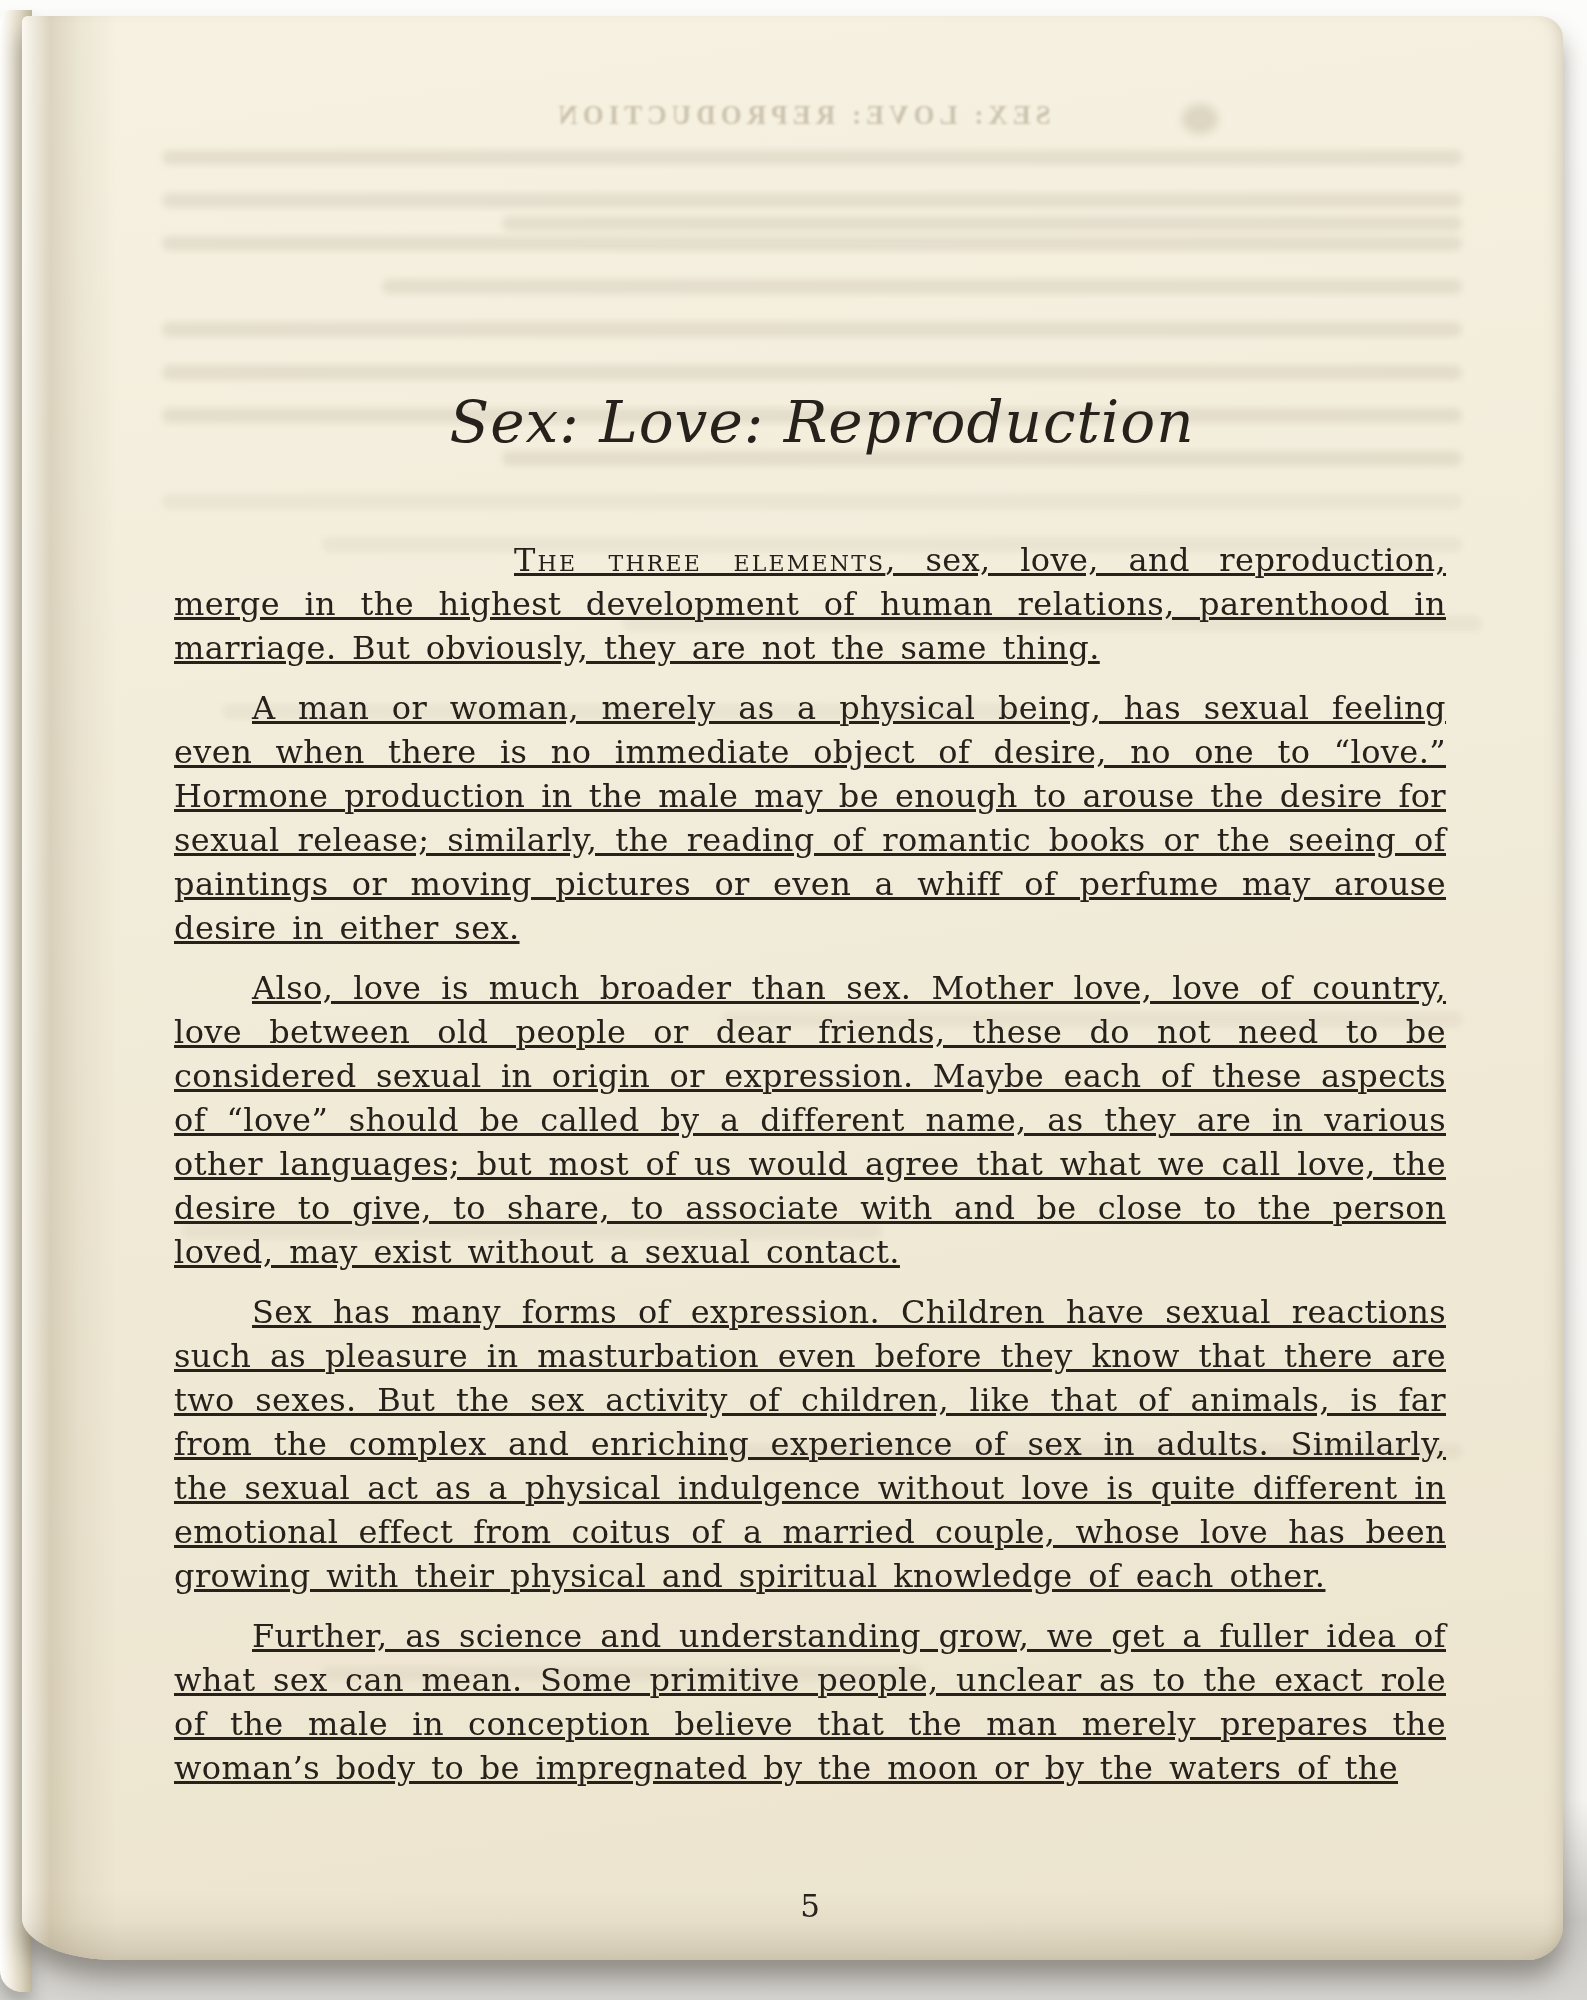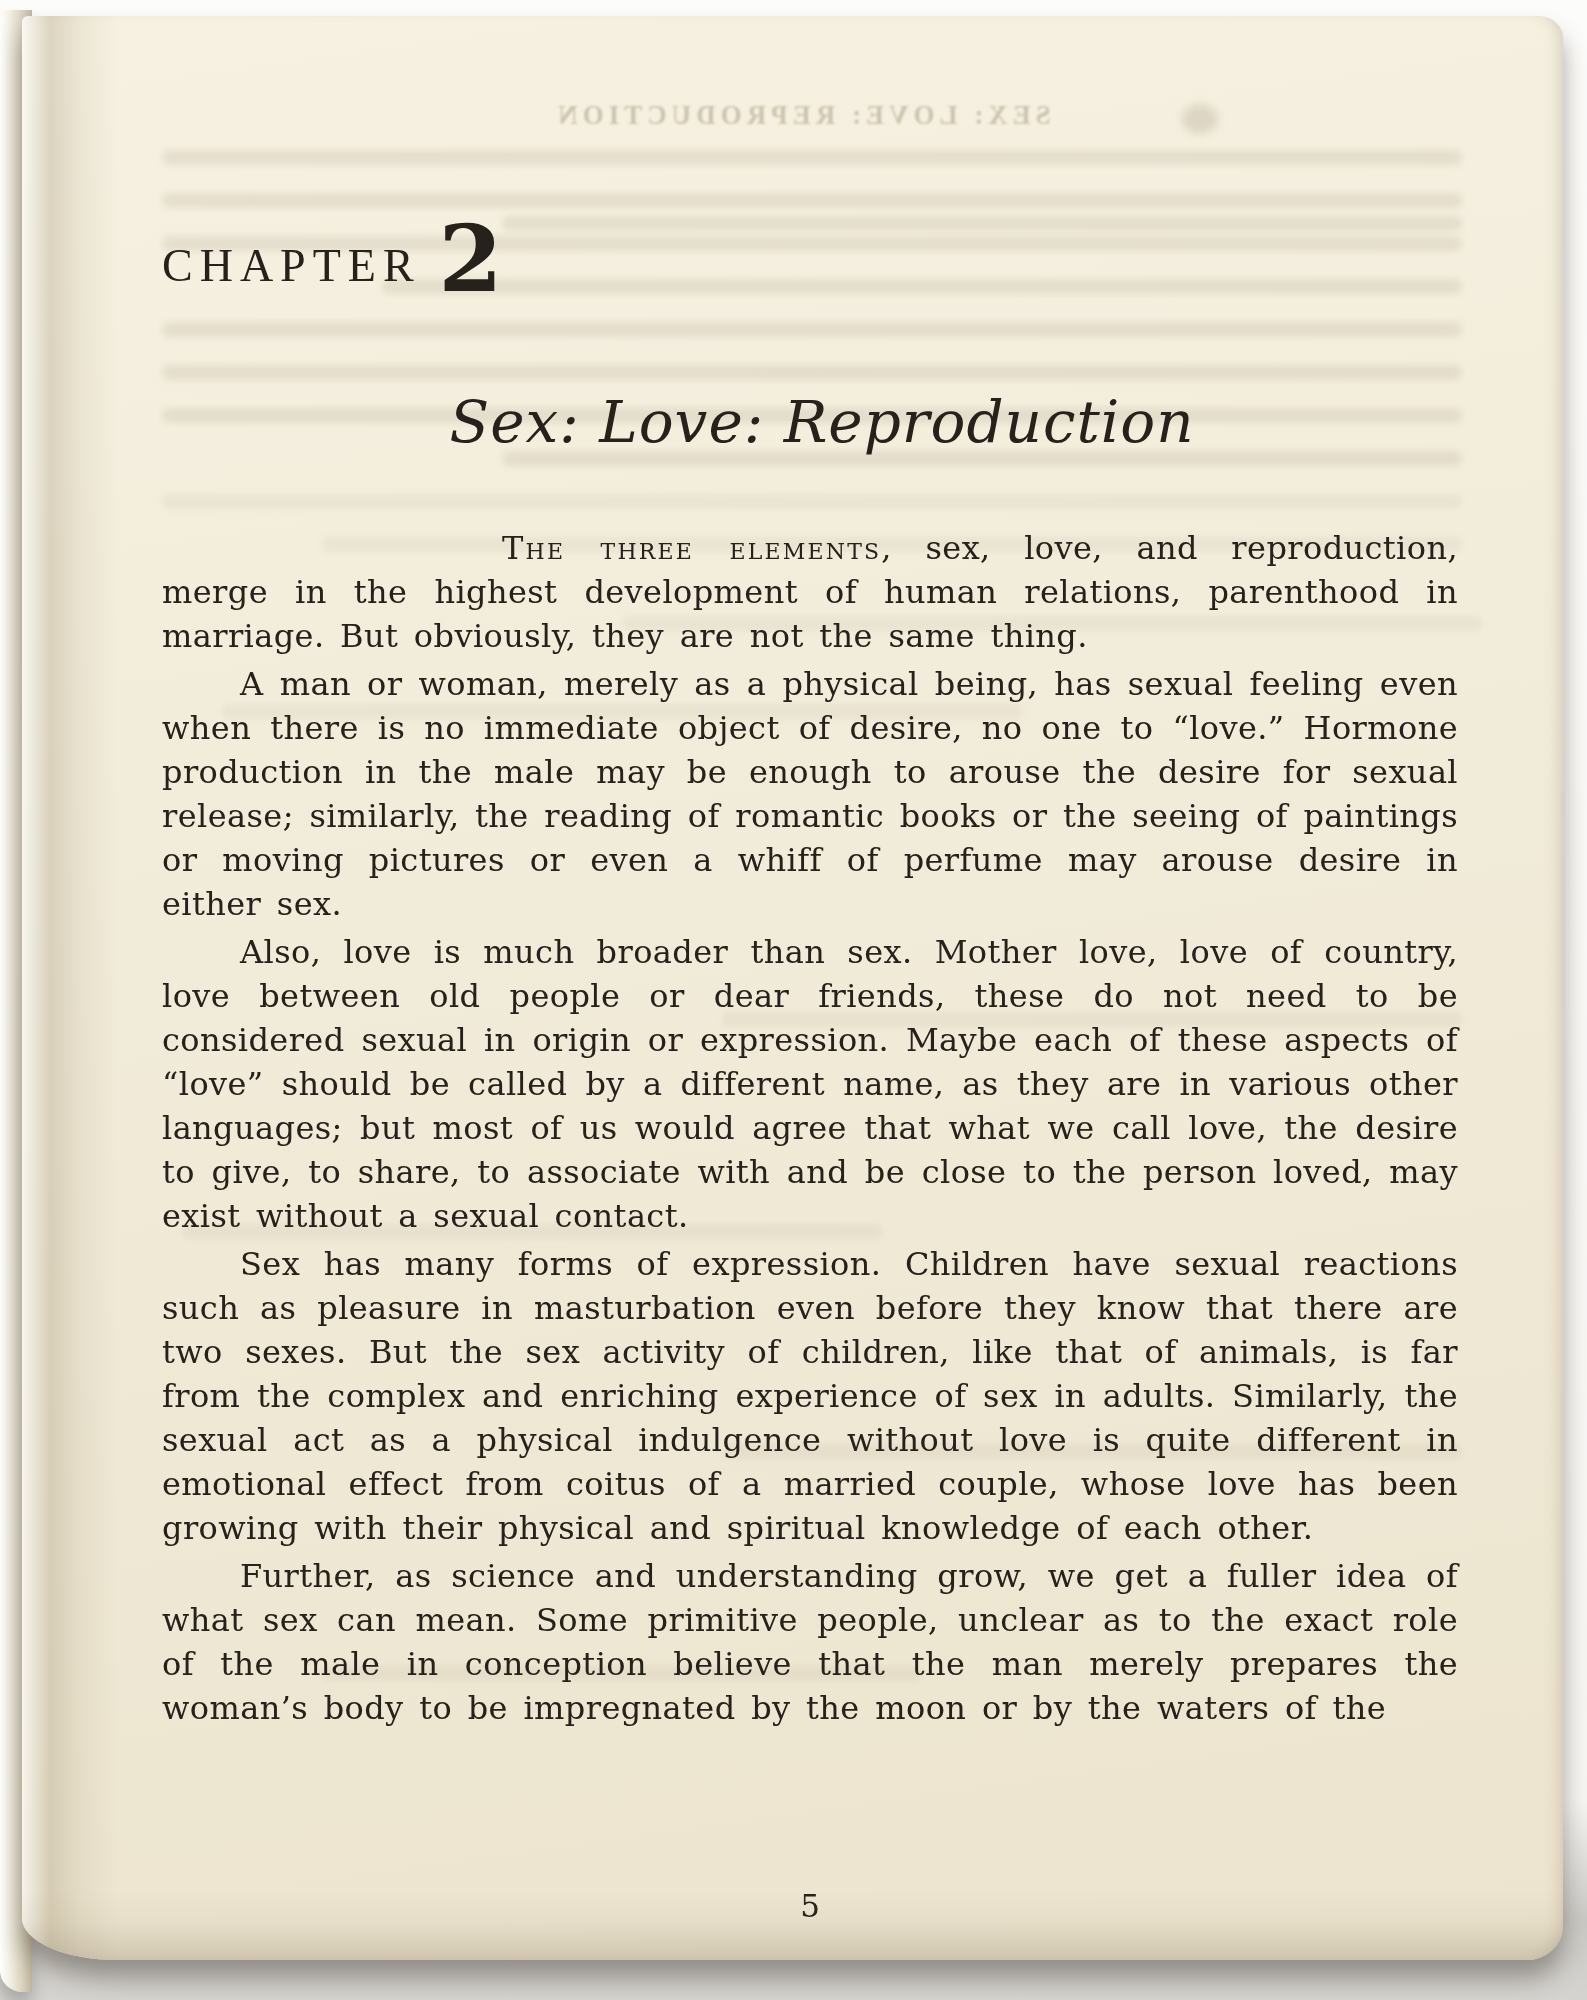--- a/index.html
+++ b/index.html
@@ -82,10 +82,6 @@
   <div class="smudge lite" style="left:700px;top:1428px;width:740px;"></div>
   <div class="smudge lite" style="left:300px;top:1650px;width:600px;"></div>
 
-  <div class="chapter">
-    <span class="chapter-word">CHAPTER</span>
-    <span class="chapter-num">2</span>
-  </div>
 
   <h1 class="title">Sex: Love: Reproduction</h1>
 

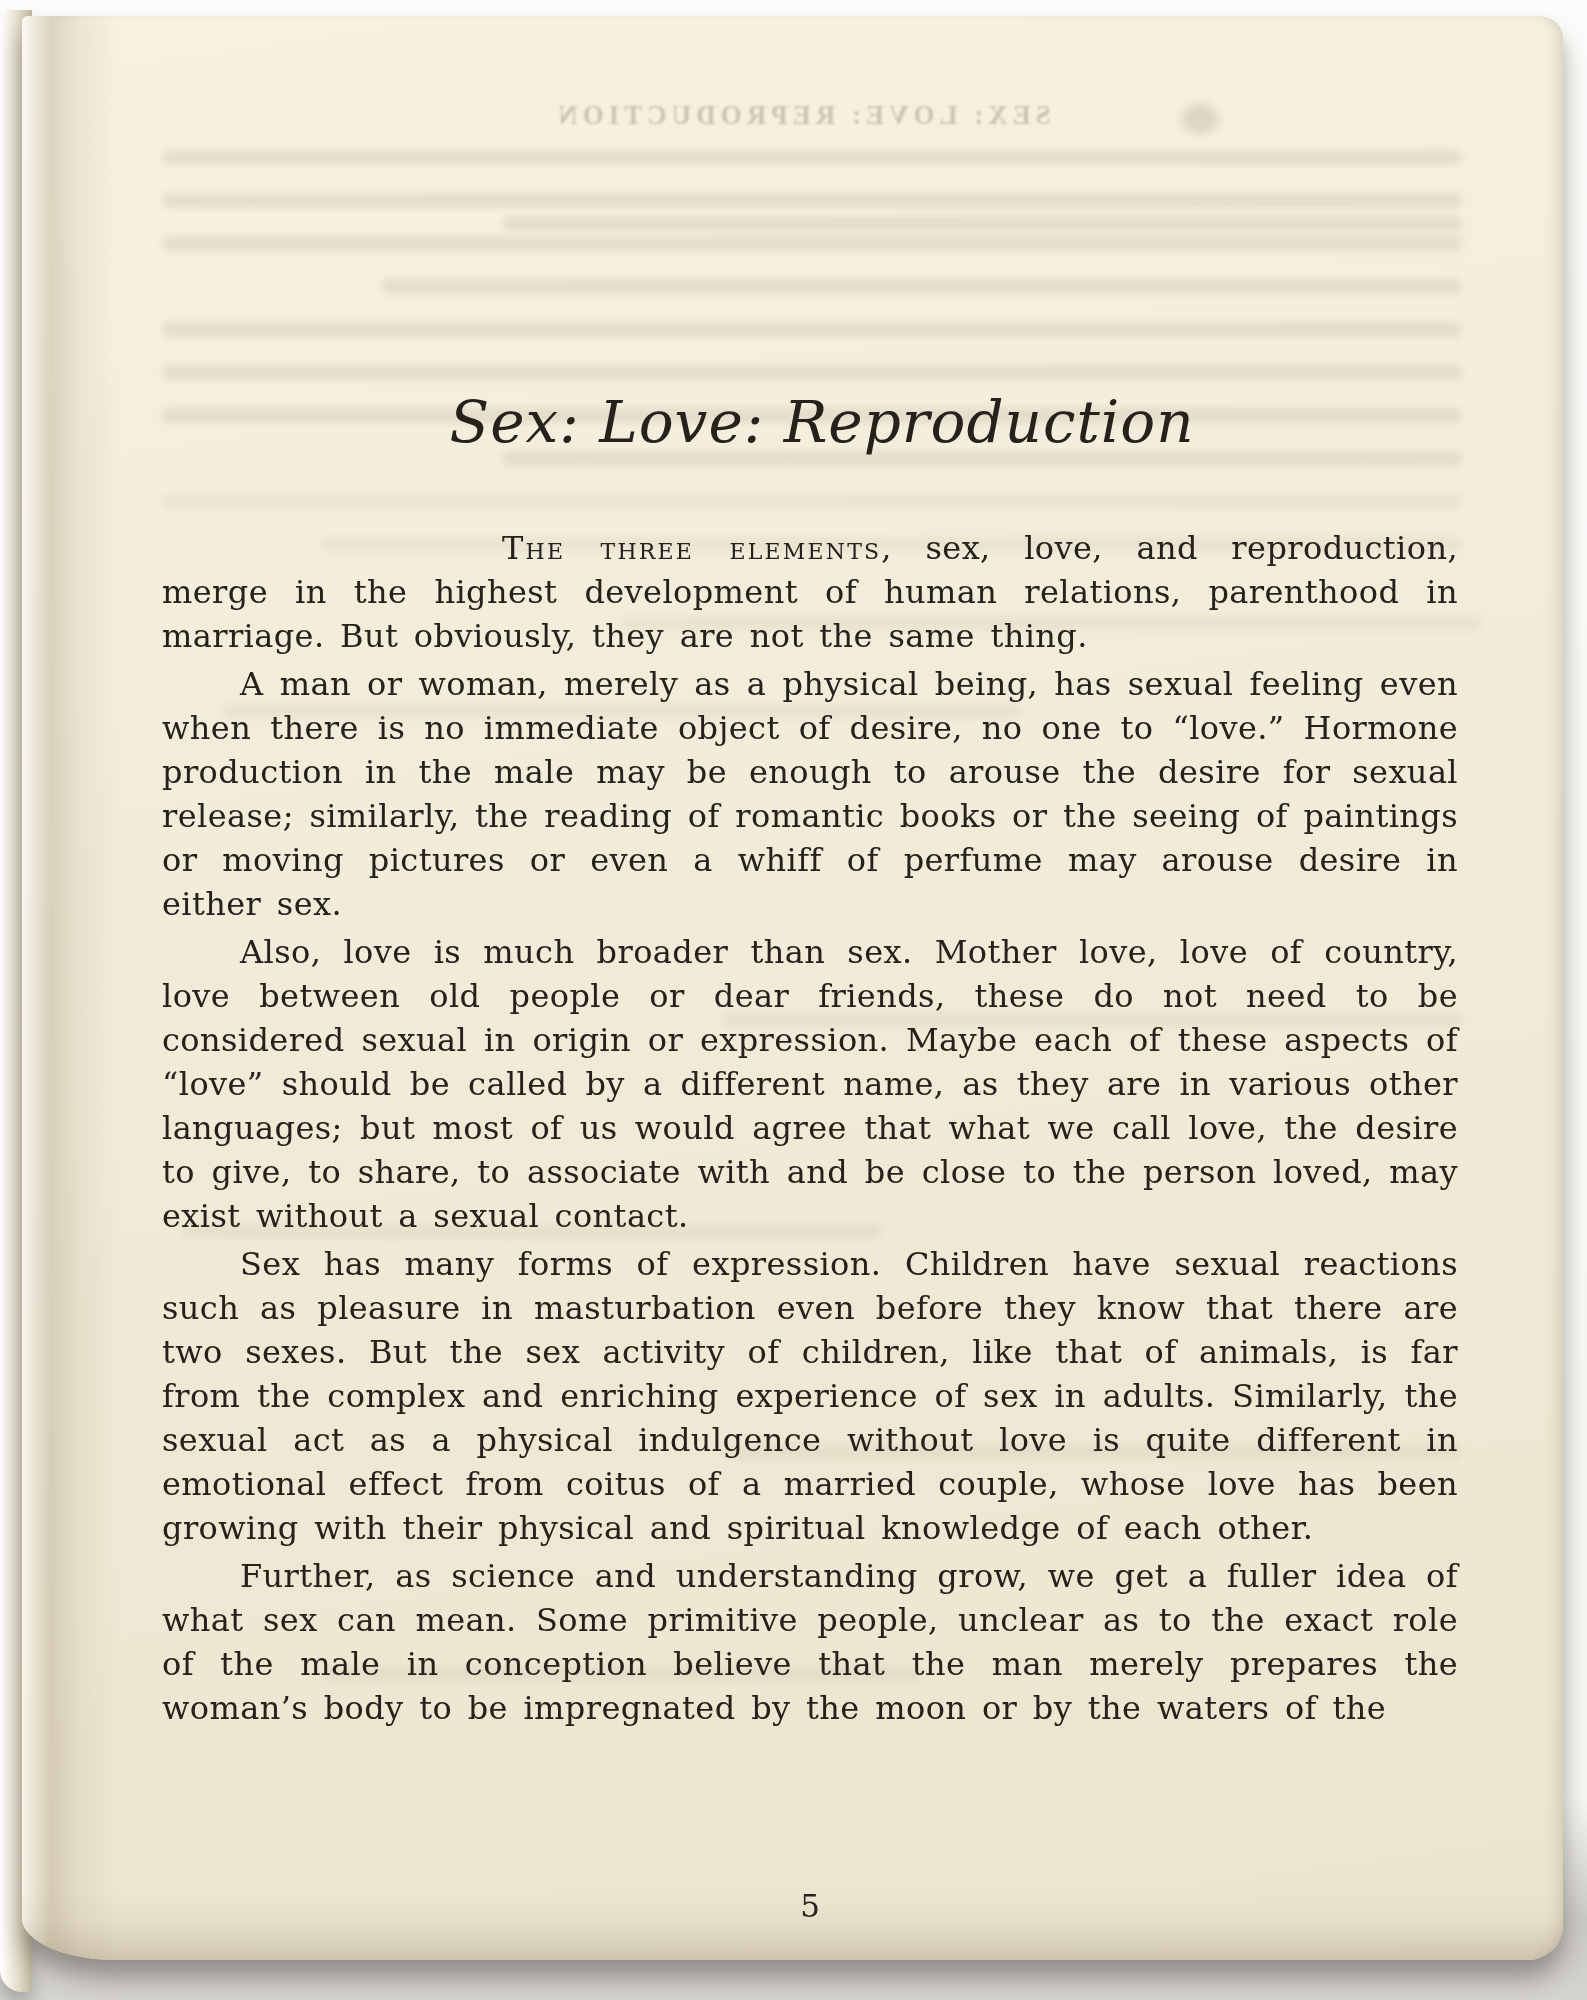--- a/index.html
+++ b/index.html
@@ -47,7 +47,7 @@
   .body{position:absolute;left:136px;top:506px;width:1304px;
     font-size:32px;line-height:44px;text-align:justify;color:var(--ink);
     letter-spacing:.4px;word-spacing:5px;}
-  .body p{margin:4px;text-indent:78px;}
+  .body p{margin:16px;text-indent:78px;text-decoration:underline;}
   .body p.first{text-indent:340px;}
   .smallcaps{font-variant:small-caps;letter-spacing:2.2px;}
 

